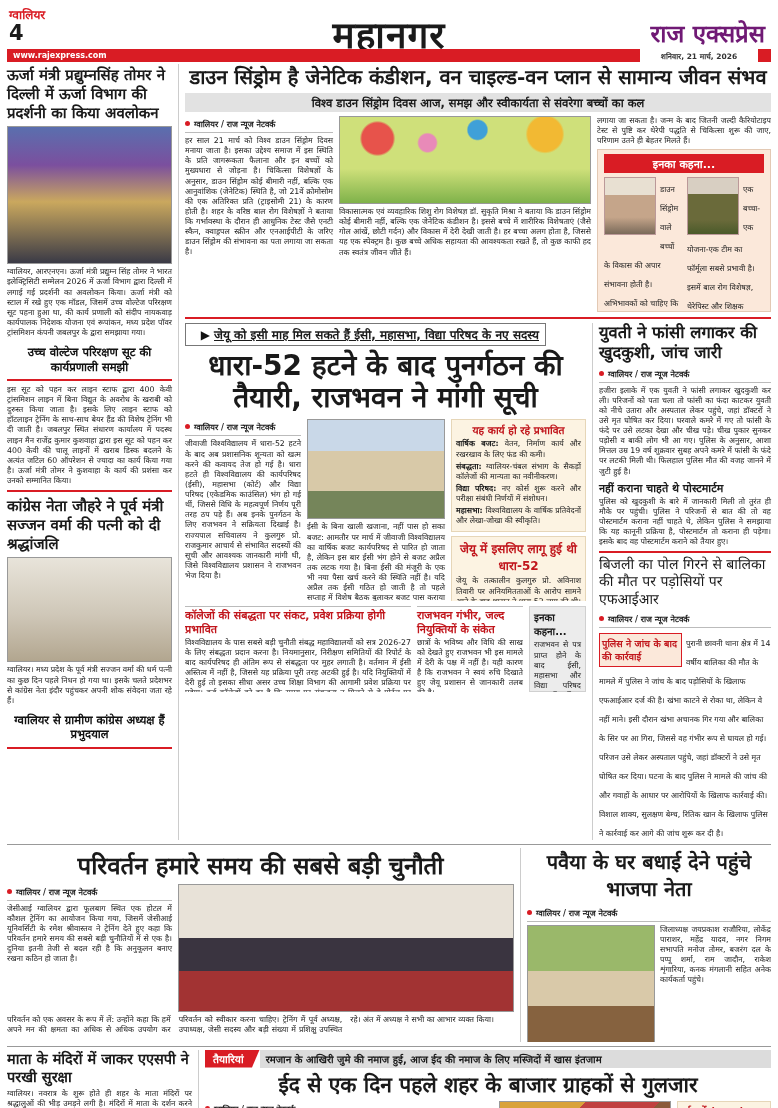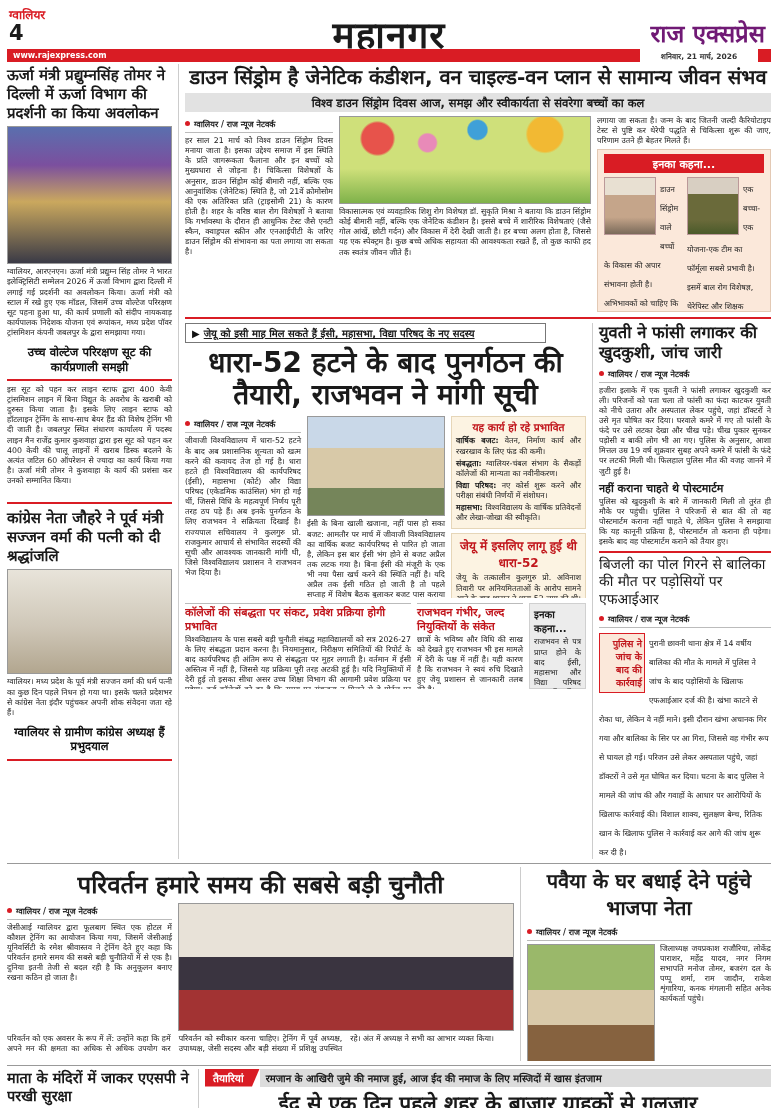--- a/index.html
+++ b/index.html
@@ -66,8 +66,8 @@
   .ph-woman { background:linear-gradient(180deg,#d8cfc2 0 28%,#6a6a3a 28% 75%,#4a5a2a 100%); }
   
   .ju-wrap { border-top:2px solid #d91c24; margin-top:5px; padding-top:4px; }
-  .ju-kicker { border:1px solid #777; font-size:10px; font-weight:bold; padding:2px 6px;
-               margin:0 40px 4px 0; text-decoration:underline; }
+  .ju-kicker { border:1px solid #777; font-size:12px; font-weight:bold; padding:2px 6px;
+               margin:0 40px 4px 0; text-decoration:underline;text-align:right; }
   .ju-kicker .arr { color:#111; margin-right:4px; text-decoration:none; display:inline-block; }
   .ju-row { display:flex; }
   .ju-main { flex:1; padding-right:6px; border-right:1px solid #ccc; }

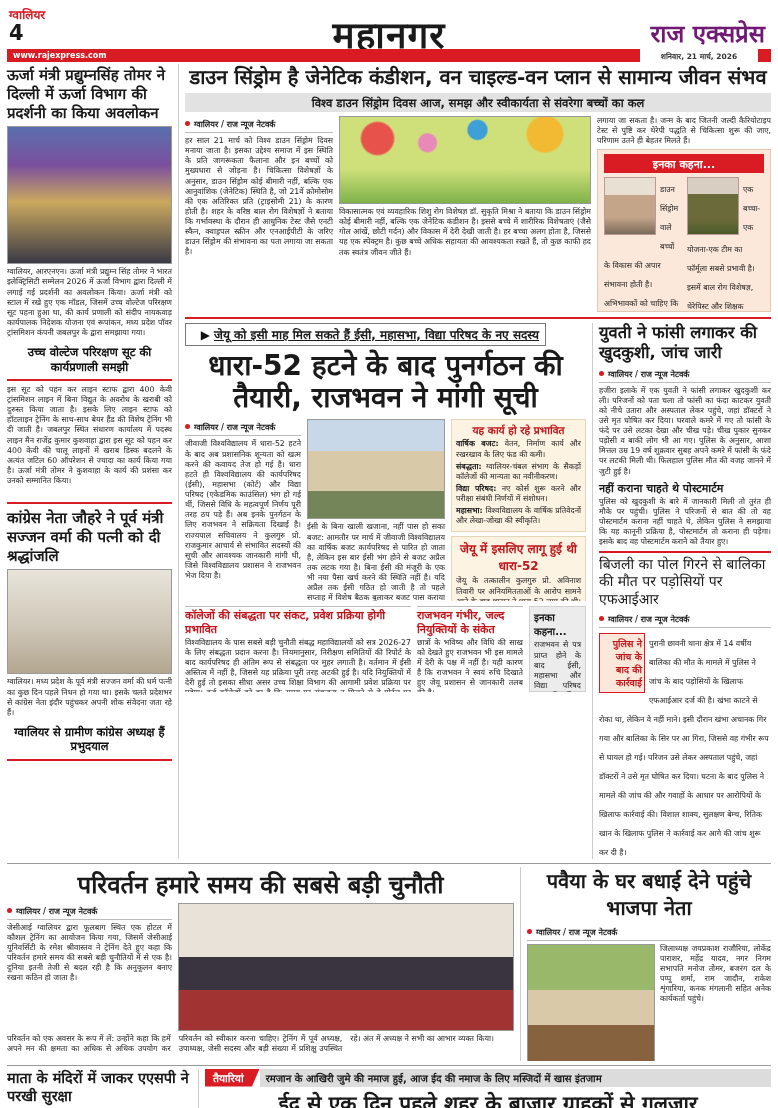--- a/index.html
+++ b/index.html
@@ -40,7 +40,7 @@
     background:linear-gradient(180deg,#5a6fae 0%,#7b4f9e 28%,#caa85e 55%,#3a3a46 100%); }
   .ph-obit { height:105px;
     background:linear-gradient(180deg,#e8e4da,#cfc7b8 55%,#b2a68f); }
-  .obit-wrap { border-top:2px solid #d91c24; margin-top:16px; padding-top:3px; }
+  .obit-wrap { border-top:2px solid #d91c24; margin-top:4px; padding-top:3px; }
   
   .ds-head { font-size:20px; font-weight:bold; text-align:center; line-height:1.2; margin:1px 0 4px; }
   .ds-sub { background:#e2e2e2; text-align:center; font-size:11.5px; font-weight:bold;

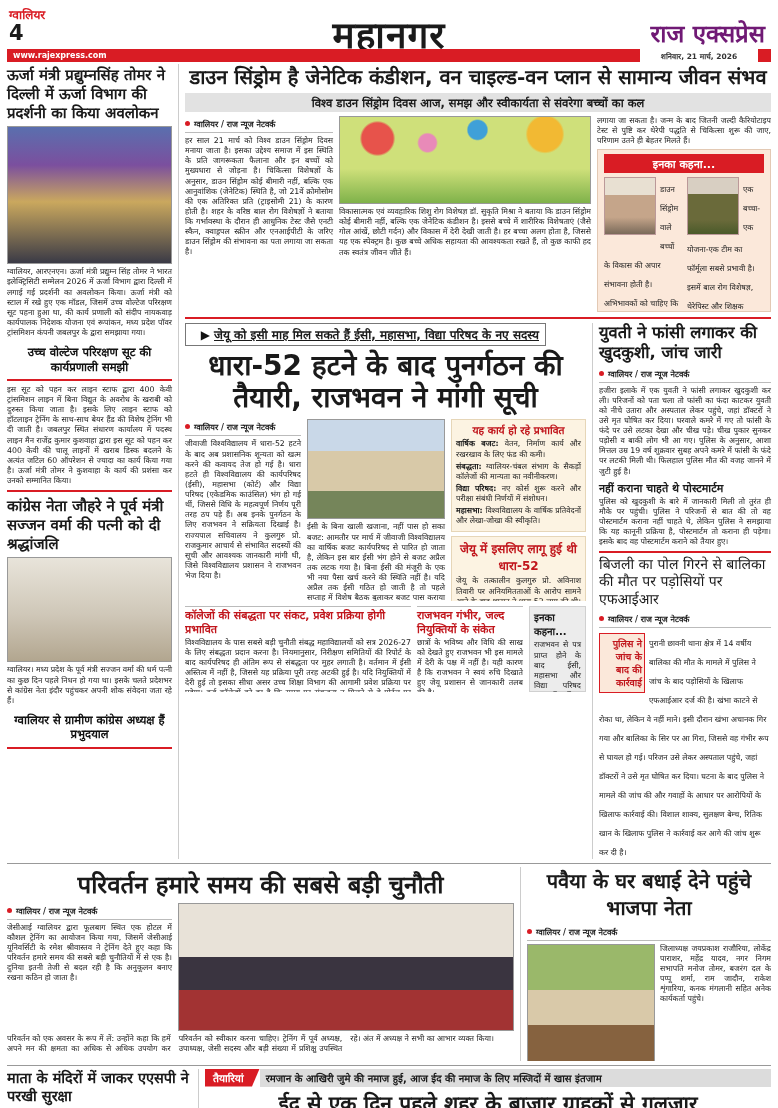--- a/index.html
+++ b/index.html
@@ -96,8 +96,8 @@
   .sui-sub { font-size:11px; font-weight:bold; margin:3px 0 2px; }
   .fir-wrap { border-top:2px solid #d91c24; margin-top:4px; padding-top:3px; }
   .fir-head { font-size:14px; font-weight:normal; line-height:1.22; margin-bottom:3px; }
-  .fir-pull { float:left; width:46px; background:#fbe8da; border:1px solid #d91c24; color:#c1161c;
-              font-weight:bold; font-size:9.5px; text-align:right; padding:3px 2px; margin:2px 4px 2px 0; }
+  .fir-pull { float:left; width:83px; background:#fbe8da; border:1px solid #d91c24; color:#c1161c;
+              font-weight:bold; font-size:9.5px; text-align:left; padding:3px 2px; margin:2px 4px 2px 0; }
   
   .section2 { display:flex; border-top:1px solid #999; margin-top:4px; padding-top:3px; height:198px; overflow:hidden; }
   .pari { width:514px; padding-right:6px; border-right:1px solid #ccc; }

